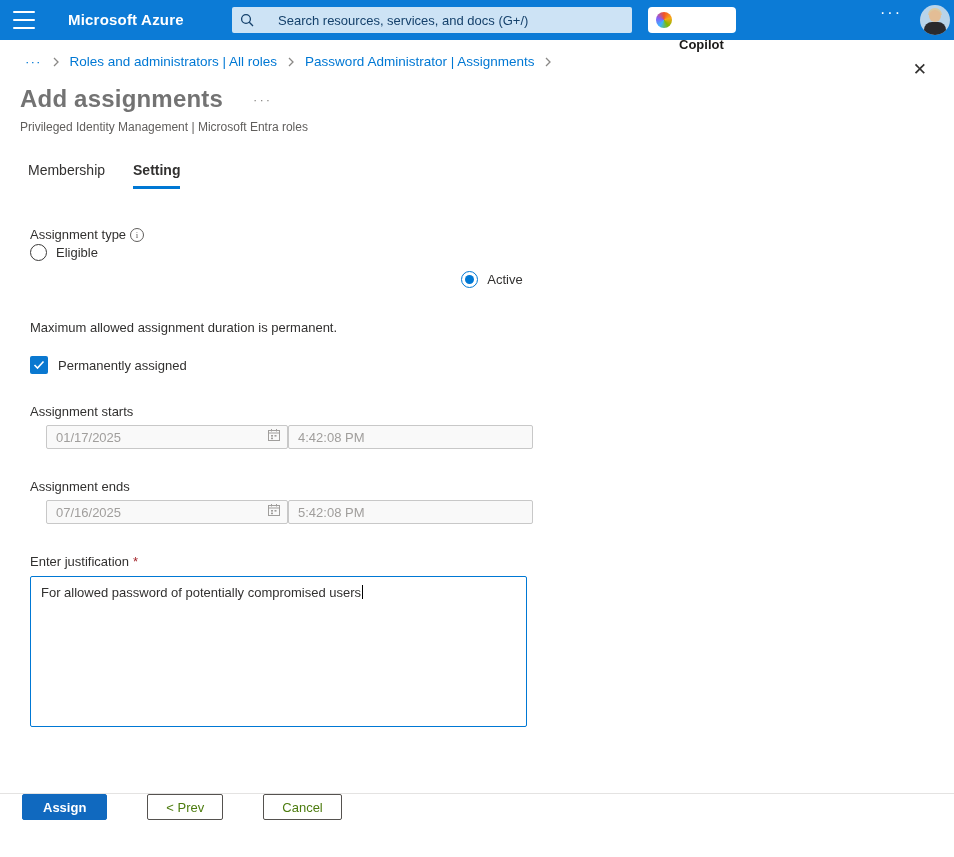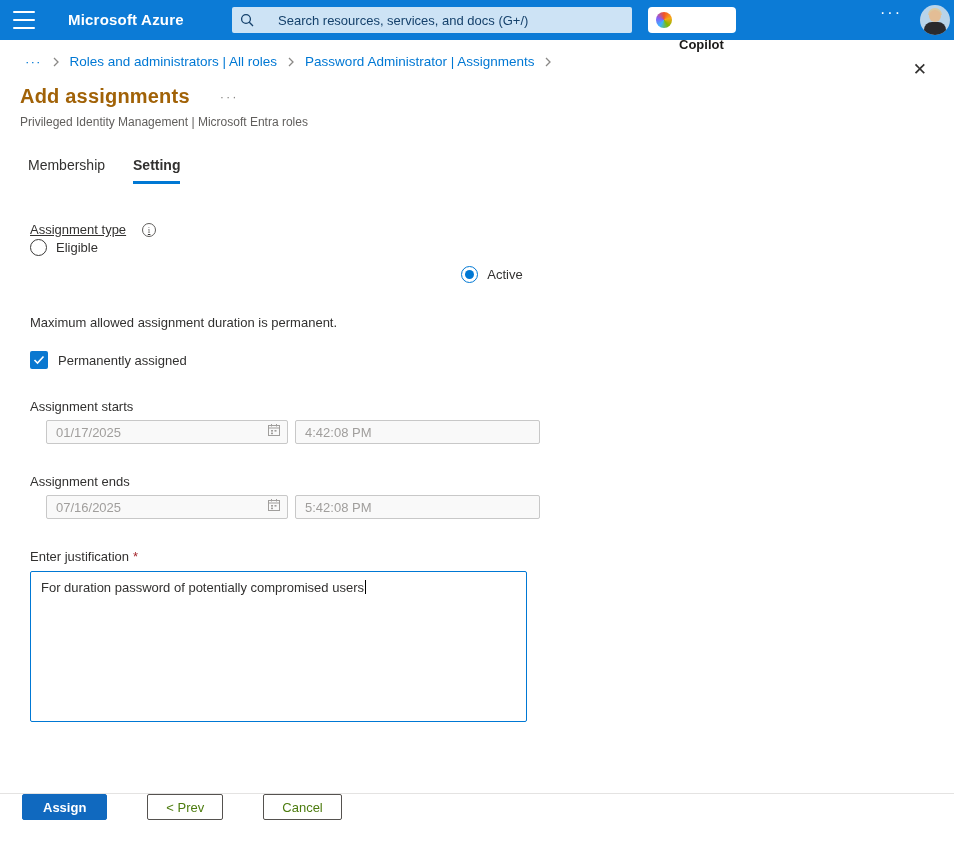--- a/index.html
+++ b/index.html
@@ -33,7 +33,7 @@
   
   .panel-header { padding:16px 0 0 20px; position:relative; }
   .title-row { display:flex; align-items:center; gap:30px; }
-  .page-title { font-size:20px; font-weight:700; color:#a16207; letter-spacing:.2px; }
+  .page-title { font-size:24px; font-weight:700; color:#737373; letter-spacing:.2px; }
   .title-more { color:#8a8886; font-size:13px; letter-spacing:2px; cursor:pointer; }
   .subtitle { margin-top:7px; font-size:12px; color:#605e5c; }
   .close-btn { position:absolute; top:-8px; right:27px; font-size:17px; color:#323130; background:none; border:none; cursor:pointer; line-height:1; font-family:"Liberation Sans", sans-serif; }

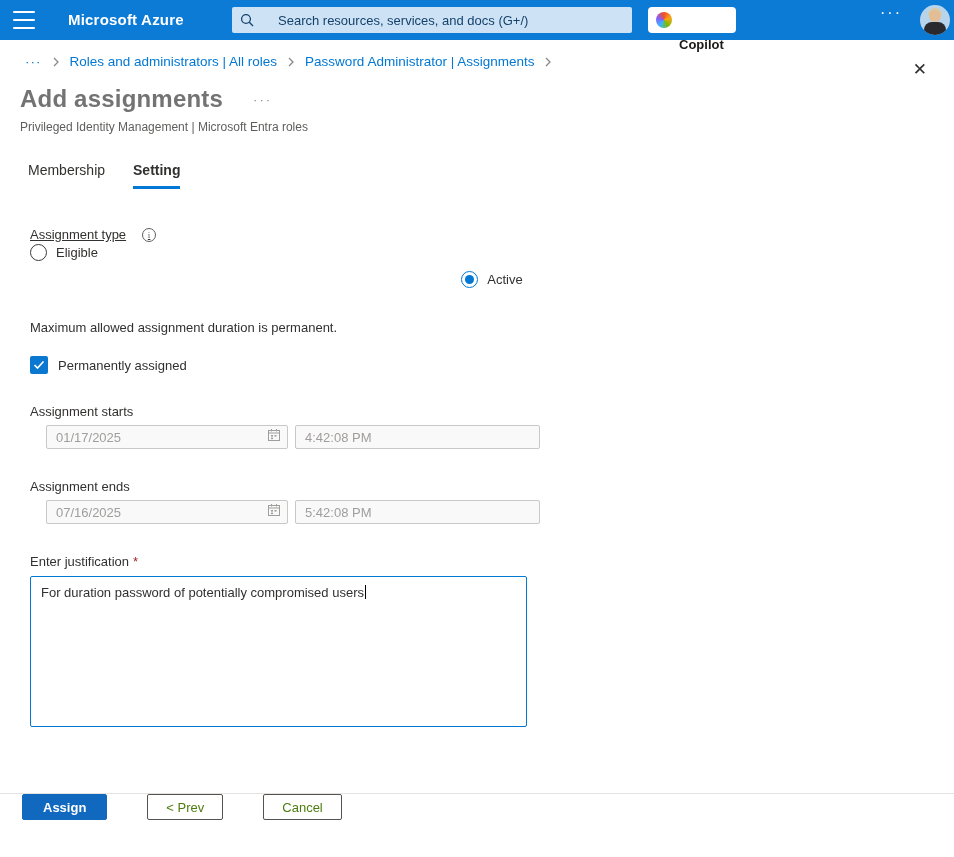--- a/index.html
+++ b/index.html
@@ -46,7 +46,7 @@
   
   .form { padding-left:30px; }
   .field-label { font-size:13px; color:#323130; }
-  .at-label-row { margin-top:38px; display:flex; align-items:center; gap:16px;text-decoration:underline; }
+  .at-label-row { margin-top:38px; display:flex; align-items:center; gap:4px; }
   .info-icon { width:14px; height:14px; border:1px solid #605e5c; border-radius:50%; color:#605e5c; font-size:9px; font-family:"Liberation Serif", serif; display:flex; align-items:center; justify-content:center; cursor:pointer; }
   .radio-row { display:flex; align-items:center; gap:9px; margin-top:2px; cursor:pointer; }
   .radio-row + .radio-row { margin-top:10px;justify-content:center; }

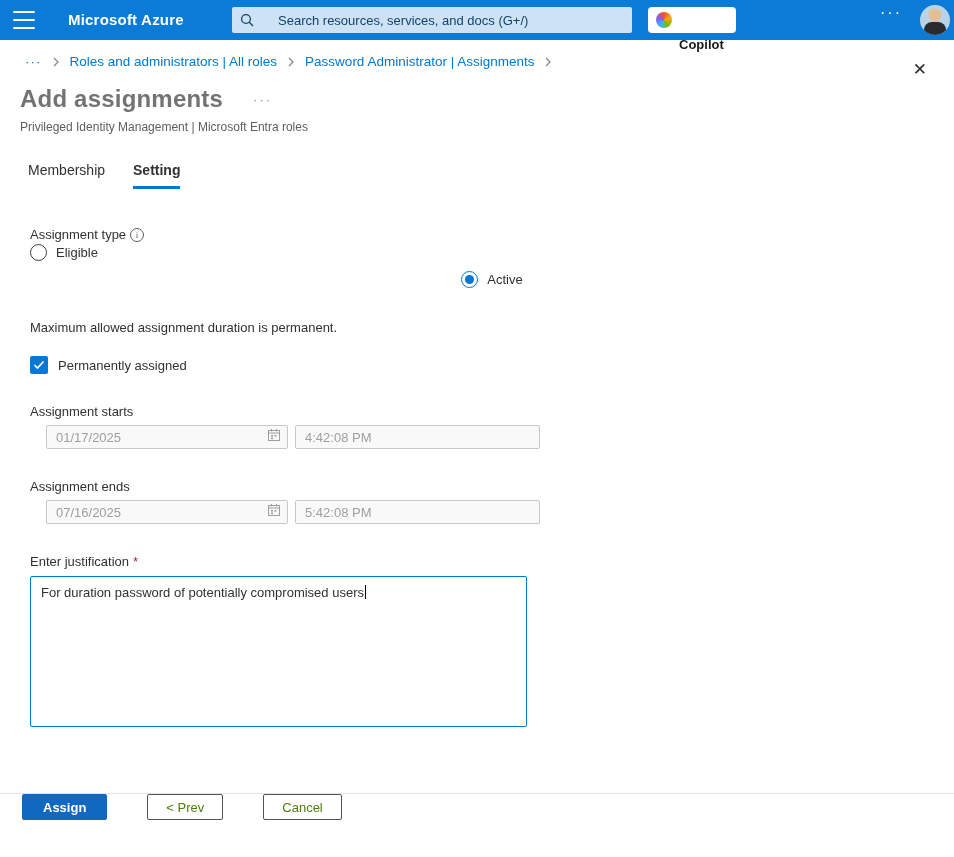--- a/index.html
+++ b/index.html
@@ -59,7 +59,7 @@
   .checkbox { width:18px; height:18px; border-radius:2px; background:#0a78d0; display:flex; align-items:center; justify-content:center; }
   .checkbox svg { display:block; }
   .section-label { margin-top:30px; font-size:13px; color:#323130; }
-  .dt-row { display:flex; gap:7px; margin-top:6px; width:530px;padding-left:16px; }
+  .dt-row { display:flex; margin-top:6px; width:530px;padding-left:16px; }
   .input-shell { height:24px; background:#f9f9f9; border:1px solid #c8c8c8; border-radius:2px; display:flex; align-items:center; padding:0 6px 0 9px; }
   .date-shell { width:242px; }
   .time-shell { width:245px;align-items:center; }

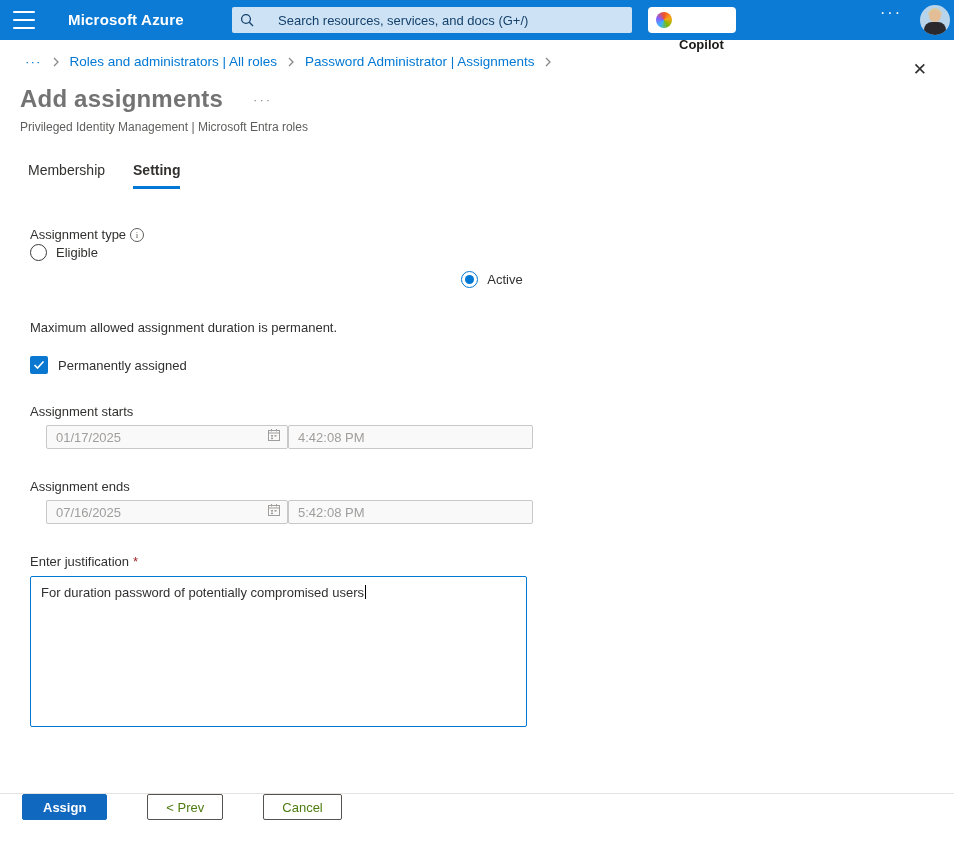--- a/index.html
+++ b/index.html
@@ -216,7 +216,7 @@
       <span class="req-mark">*</span>
     </div>
     <div class="justification-box">
-      <span>For duration password of potentially compromised users</span><span class="caret"></span>
+      <span>For allowed password of potentially compromised users</span><span class="caret"></span>
     </div>
 
   </div>

